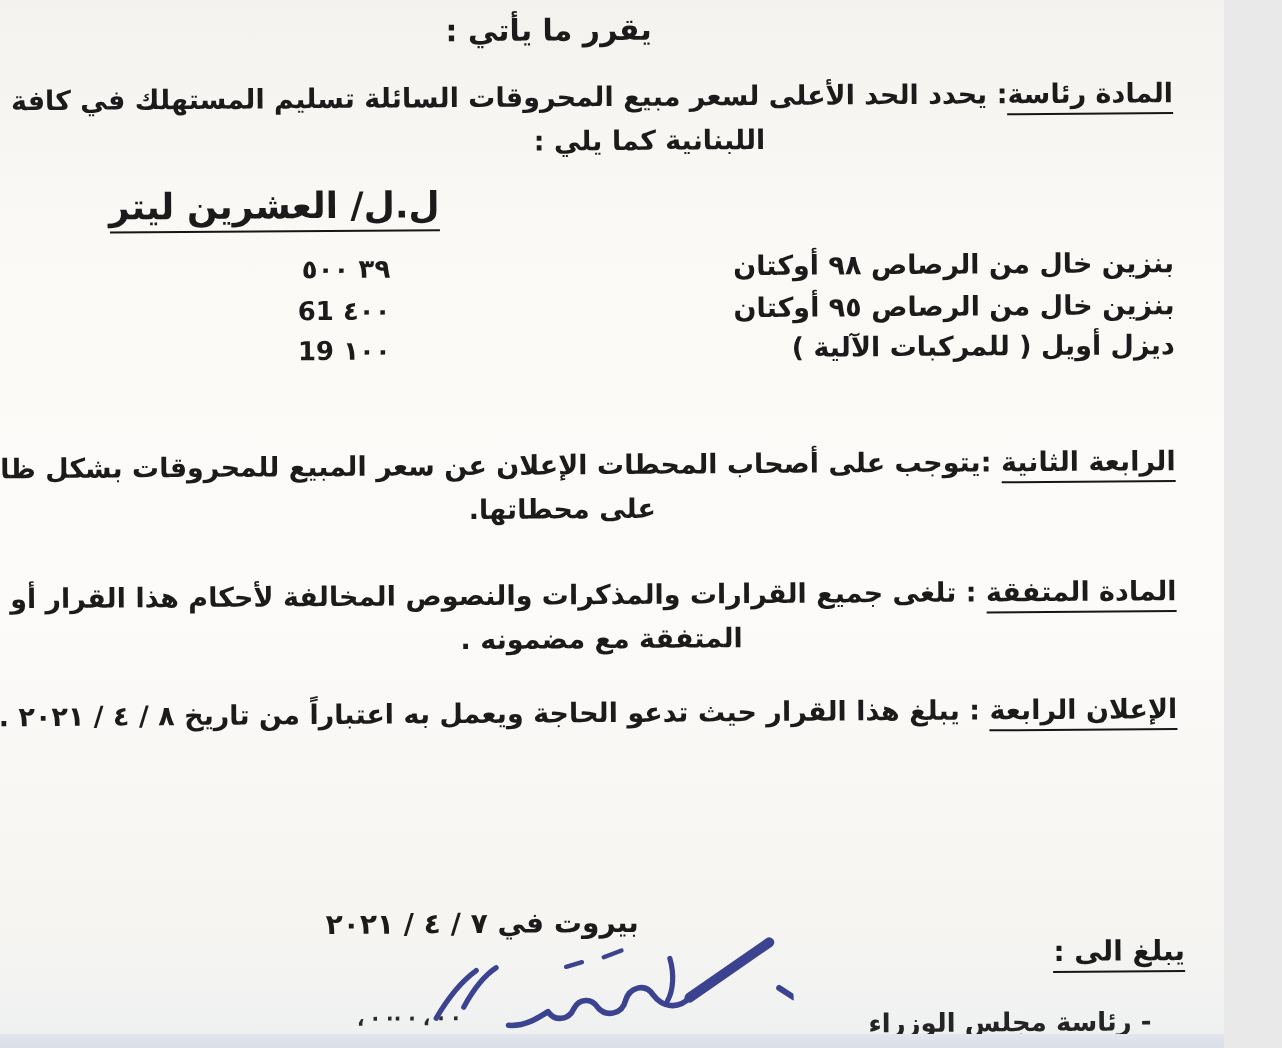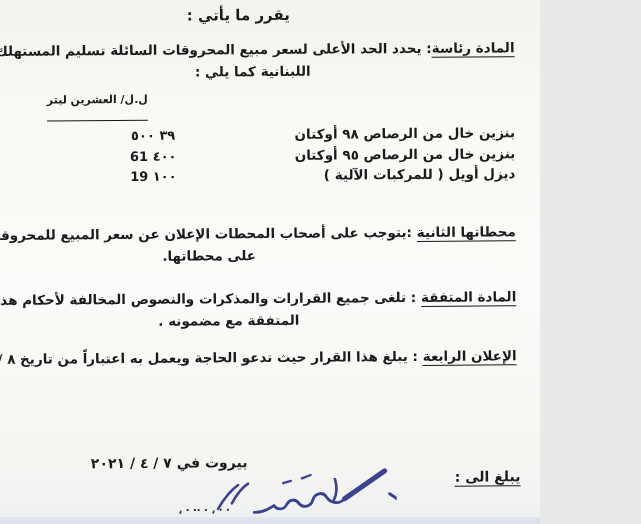--- a/index.html
+++ b/index.html
@@ -4,7 +4,7 @@
 <style>
   html,body{margin:0;padding:0;background:#e9e9e9;}
   .paper{
-    position:relative;width:540px;height:524px;overflow:hidden;
+    position:relative;width:612px;height:524px;overflow:hidden;
     background:linear-gradient(180deg,#f3f2ef 0%,#faf9f6 22%,#fcfbf9 55%,#f6f5f2 88%,#eef0f1 100%);
     font-family:"DejaVu Sans",sans-serif;
     direction:rtl;color:#1b1b1b;font-weight:700;

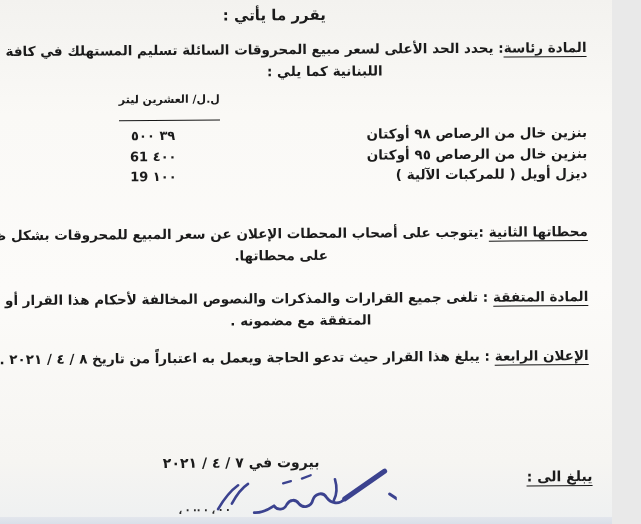--- a/index.html
+++ b/index.html
@@ -19,7 +19,7 @@
   .cont-a1{margin-right:204px;}
   .cont-a2{margin-right:260px;}
   .cont-a3{margin-right:217px;}
-  .price-header{position:absolute;top:92px;right:391px;font-size:11px;border-bottom:1.6px solid #161616;padding-bottom:14px;white-space:nowrap;}
+  .price-header{position:absolute;top:92px;right:391px;font-size:18px;border-bottom:1.6px solid #161616;padding-bottom:1px;white-space:nowrap;}
   .price-rows{position:absolute;top:126px;right:24px;left:0;}
   .prow{position:relative;height:20.5px;}
   .pname{position:absolute;right:0;top:0;font-size:13.5px;white-space:nowrap;}

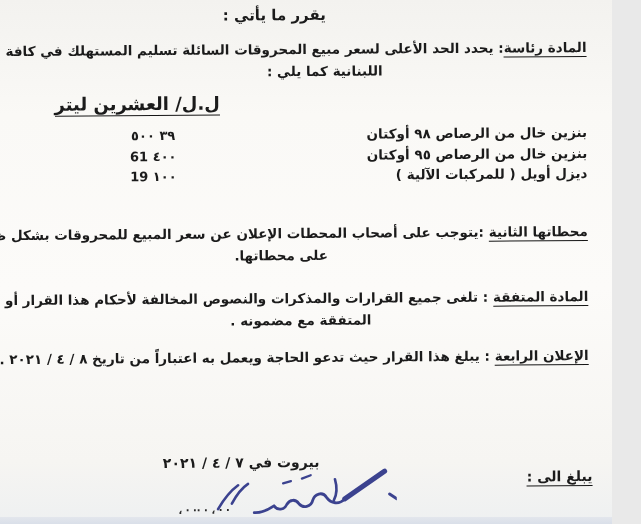--- a/index.html
+++ b/index.html
@@ -24,7 +24,7 @@
   .prow{position:relative;height:20.5px;}
   .pname{position:absolute;right:0;top:0;font-size:13.5px;white-space:nowrap;}
   .pval{position:absolute;left:112px;top:1px;width:84px;direction:ltr;unicode-bidi:isolate;
-        font-size:13px;letter-spacing:2.5px;text-align:center;white-space:nowrap;}
+        font-size:13px;letter-spacing:2.5px;text-align:right;white-space:nowrap;}
   .date-line{position:absolute;top:454px;right:294px;font-size:14px;white-space:nowrap;}
   .notify-header{position:absolute;top:470px;right:21px;font-size:14px;border-bottom:1.6px solid #161616;padding-bottom:1px;white-space:nowrap;}
   .notify-item{position:absolute;top:506px;right:38px;font-size:13px;white-space:nowrap;color:#242424;}

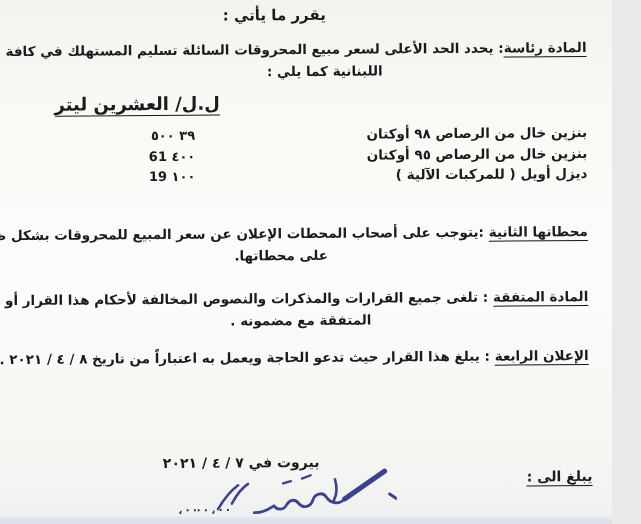--- a/index.html
+++ b/index.html
@@ -64,7 +64,7 @@
     </div>
 
     <div class="article art2">
-      <div class="line"><span class="lbl">محطاتها الثانية</span><span> :</span><span>يتوجب على أصحاب المحطات الإعلان عن سعر المبيع للمحروقات بشكل ظاهر</span></div>
+      <div class="line"><span class="lbl">الرابعة الثانية</span><span> :</span><span>يتوجب على أصحاب المحطات الإعلان عن سعر المبيع للمحروقات بشكل ظاهر</span></div>
       <div class="cont cont-a2">على محطاتها.</div>
     </div>
 

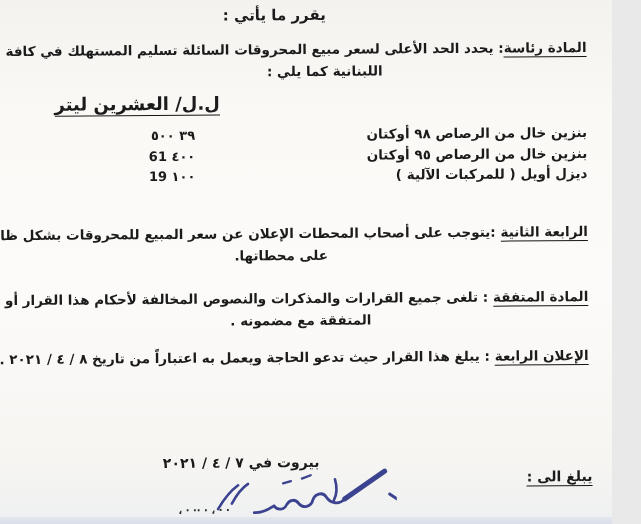--- a/index.html
+++ b/index.html
@@ -80,6 +80,7 @@
     <div class="date-line">بيروت في ٧ / ٤ / ٢٠٢١</div>
 
     <div class="notify-header">يبلغ الى :</div>
+    <div class="notify-item">- رئاسة مجلس الوزراء</div>
 
     <div class="fragments">· · ، · ·· · ،</div>
 

